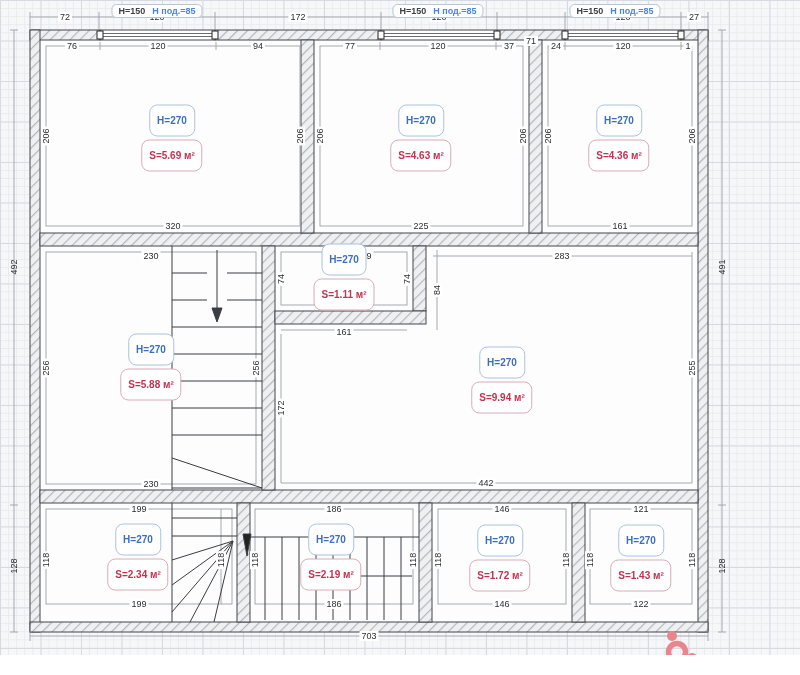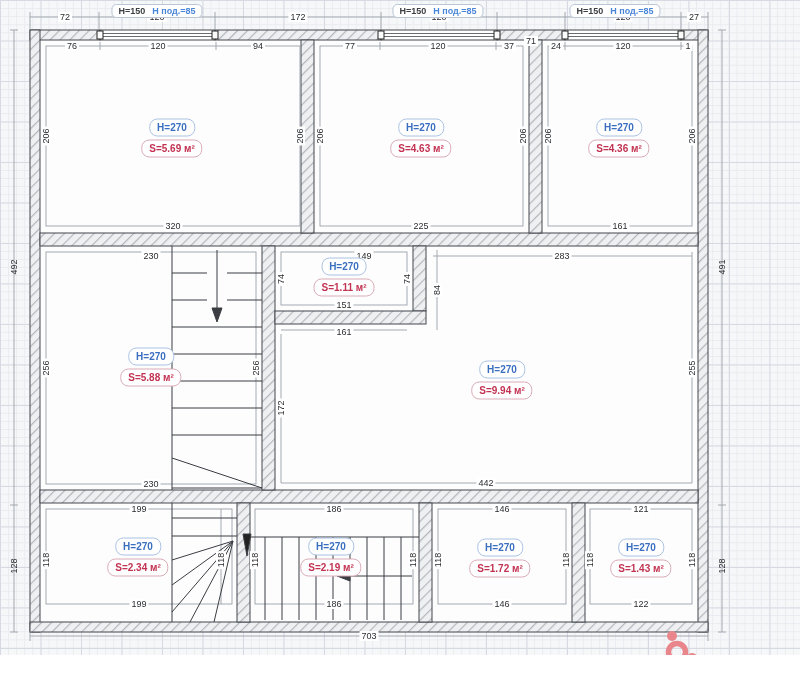--- a/index.html
+++ b/index.html
@@ -27,7 +27,7 @@
     display:flex;flex-direction:column;align-items:center;gap:3px;z-index:6;
   }
   .pill{
-    background:#fff;border-radius:8px;padding:2px 7px;
+    background:#fff;border-radius:8px;padding:9px 7px;
     font-size:10px;font-weight:bold;white-space:nowrap;line-height:12px;
   }
   .pill-h{color:#3a6fc0;border:1px solid #a9c2e2;}

